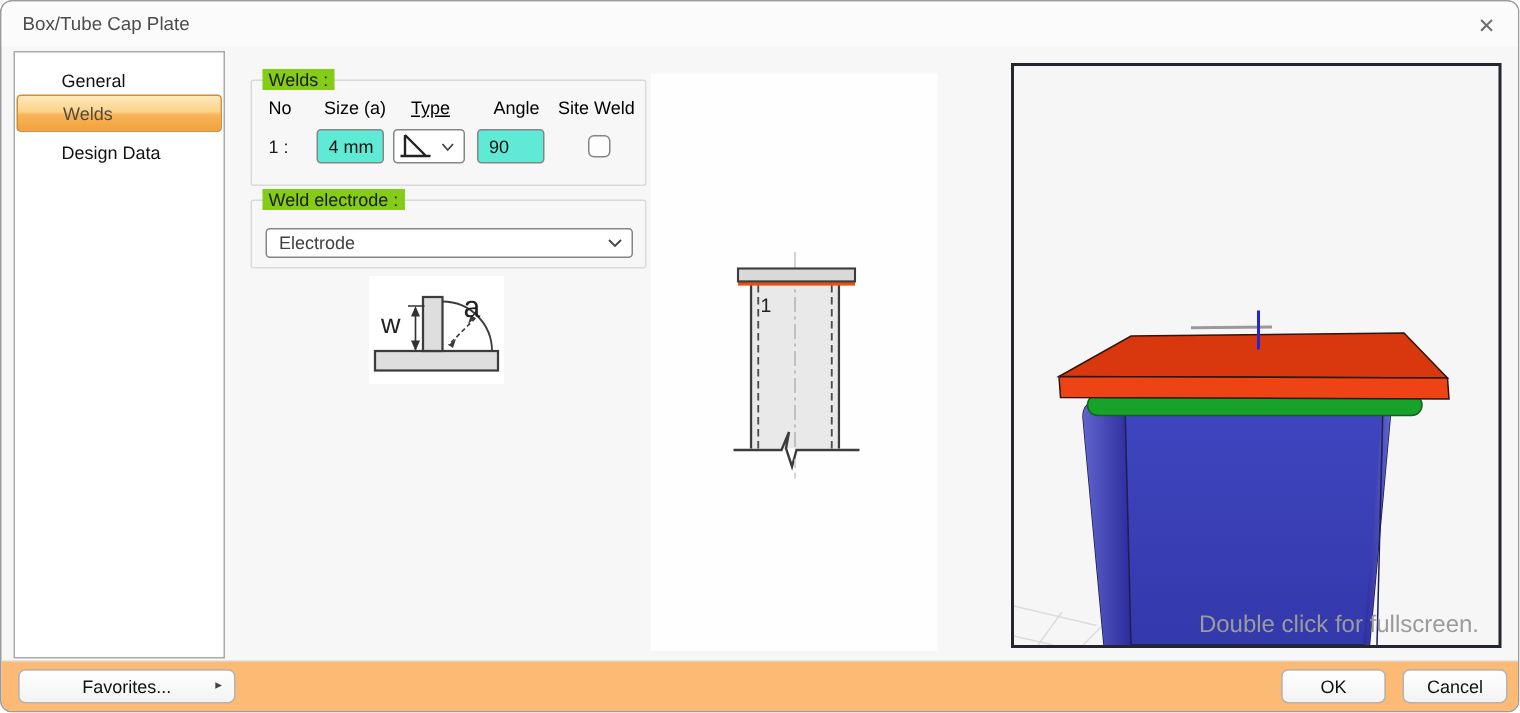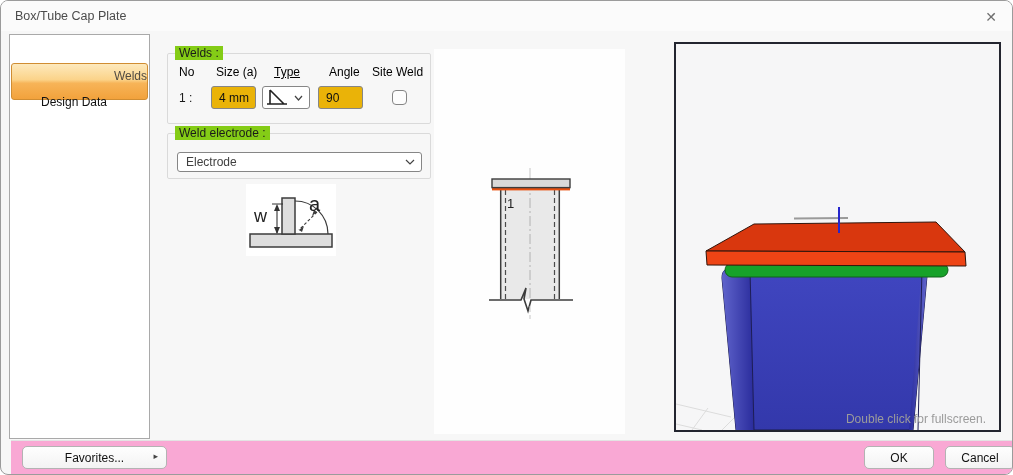--- a/index.html
+++ b/index.html
@@ -73,6 +73,7 @@
   </div>
 
   <div class="sidebar">
+    <div class="side-item" style="top:7px;">General</div>
     <div class="side-item sel" style="top:28px;">Welds</div>
     <div class="side-item" style="top:55px;">Design Data</div>
   </div>

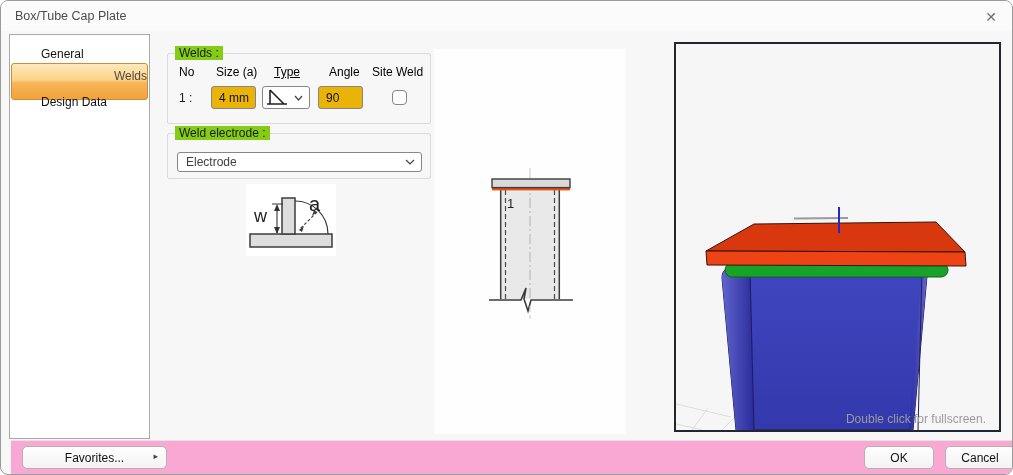--- a/index.html
+++ b/index.html
@@ -21,10 +21,9 @@
   .side-item { position:absolute; left:1px; right:1px; height:24px;
     line-height:24px; padding-left:30px; color:#111; }
   .side-item.sel {
-    height:37px; line-height:25px; border:1px solid #d08d32; border-radius:3px;
+    height:25px; line-height:25px; border:1px solid #d08d32; border-radius:3px;
     background:linear-gradient(#fde9bd 0%, #fbd389 45%, #f7b458 55%, #f2a23c 100%);
     color:#514b43;
-    text-align:right;
   }
   
   .groupbox { position:absolute; border:1px solid #dadada; border-radius:2px; }

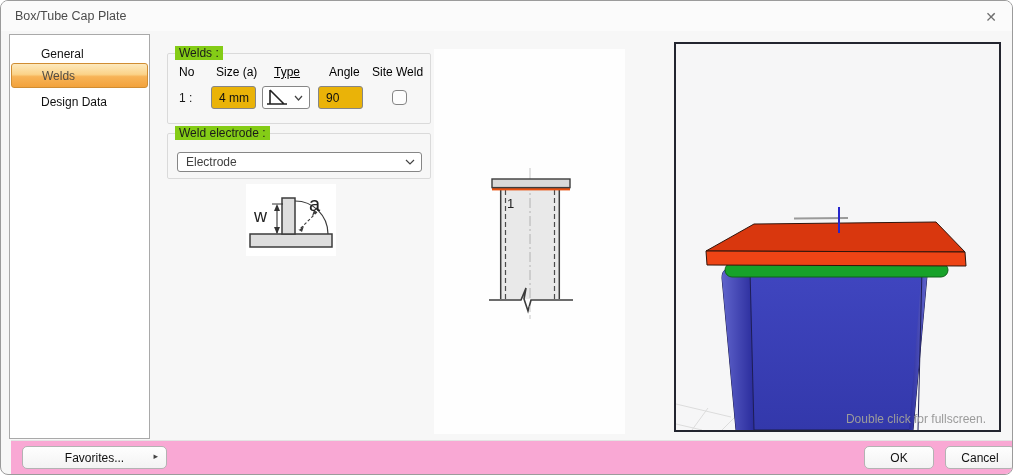--- a/index.html
+++ b/index.html
@@ -34,7 +34,7 @@
   .colhdr { position:absolute; top:11px; color:#000000; }
   .rowlabel { position:absolute; top:37px; color:#1a1a1a; }
   .txt-input { position:absolute; height:23px; border:1px solid #868686; border-radius:3px;
-    background:#eab308; font-family:"Liberation Sans",sans-serif; font-size:12px;
+    background:#5eead4; font-family:"Liberation Sans",sans-serif; font-size:12px;
     padding:0 0 0 7px; color:#111; outline:none; }
   .dropdown { position:absolute; height:23px; border:1px solid #868686; border-radius:3px;
     background:#fff; display:flex; align-items:center; }

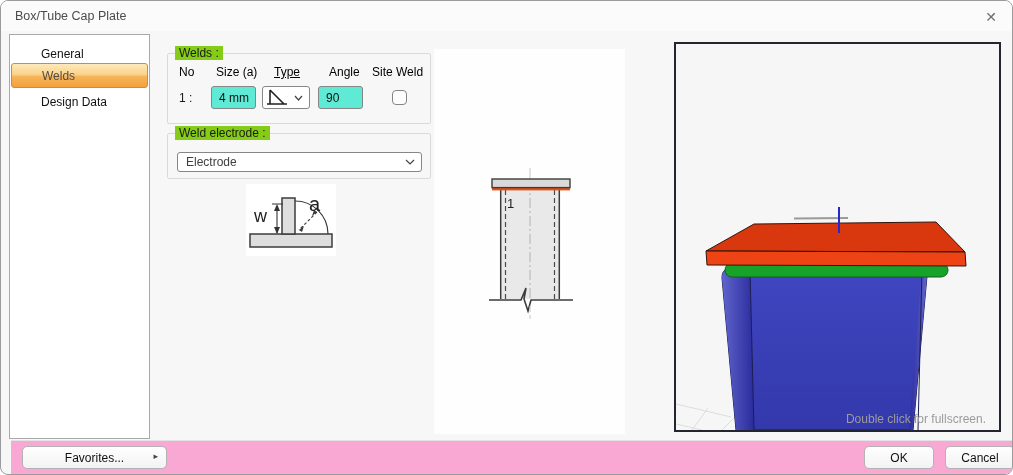--- a/index.html
+++ b/index.html
@@ -49,7 +49,7 @@
   
   .viewer { position:absolute; left:673px; top:41px; width:327px; height:390px;
     background:#f6f6f7; border:2px solid #23252f; }
-  .viewer-hint { position:absolute; right:13px; bottom:4px; color:#9b9b9b; font-size:12px; }
+  .viewer-hint { position:absolute; right:13px; bottom:4px; color:#9b9b9b; font-size:16px; }
   
   .footer { position:absolute; left:0; right:0; bottom:0; height:34px;
     background:#f9a8d4; border-top:1px solid #e3e3e3;margin-left:10px; }

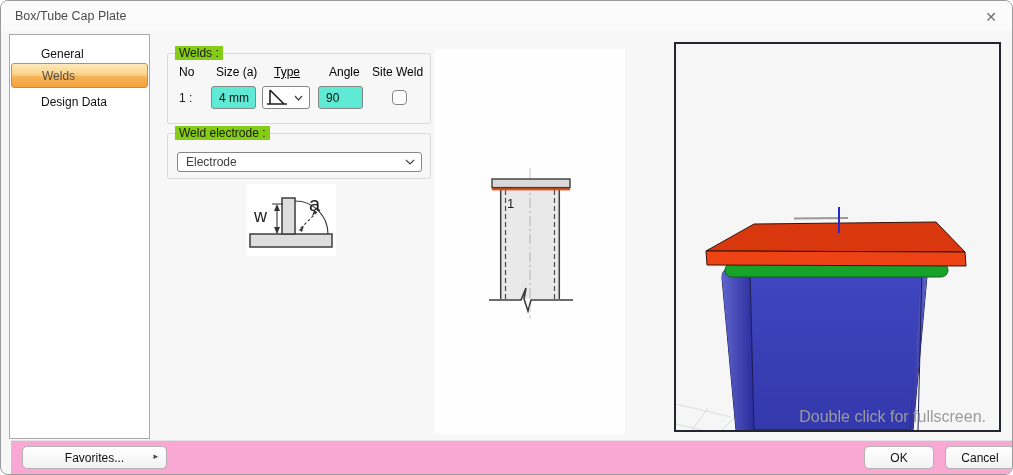--- a/index.html
+++ b/index.html
@@ -52,7 +52,7 @@
   .viewer-hint { position:absolute; right:13px; bottom:4px; color:#9b9b9b; font-size:16px; }
   
   .footer { position:absolute; left:0; right:0; bottom:0; height:34px;
-    background:#f9a8d4; border-top:1px solid #e3e3e3;margin-left:10px; }
+    background:#fdba74; border-top:1px solid #e3e3e3; }
   .btn { position:absolute; top:5px; height:23px; border:1px solid #b3b3b3; border-radius:5px;
     background:linear-gradient(#fefefe,#f3f3f3); display:flex; align-items:center;
     justify-content:center; font-size:12px; color:#111; cursor:default; }

